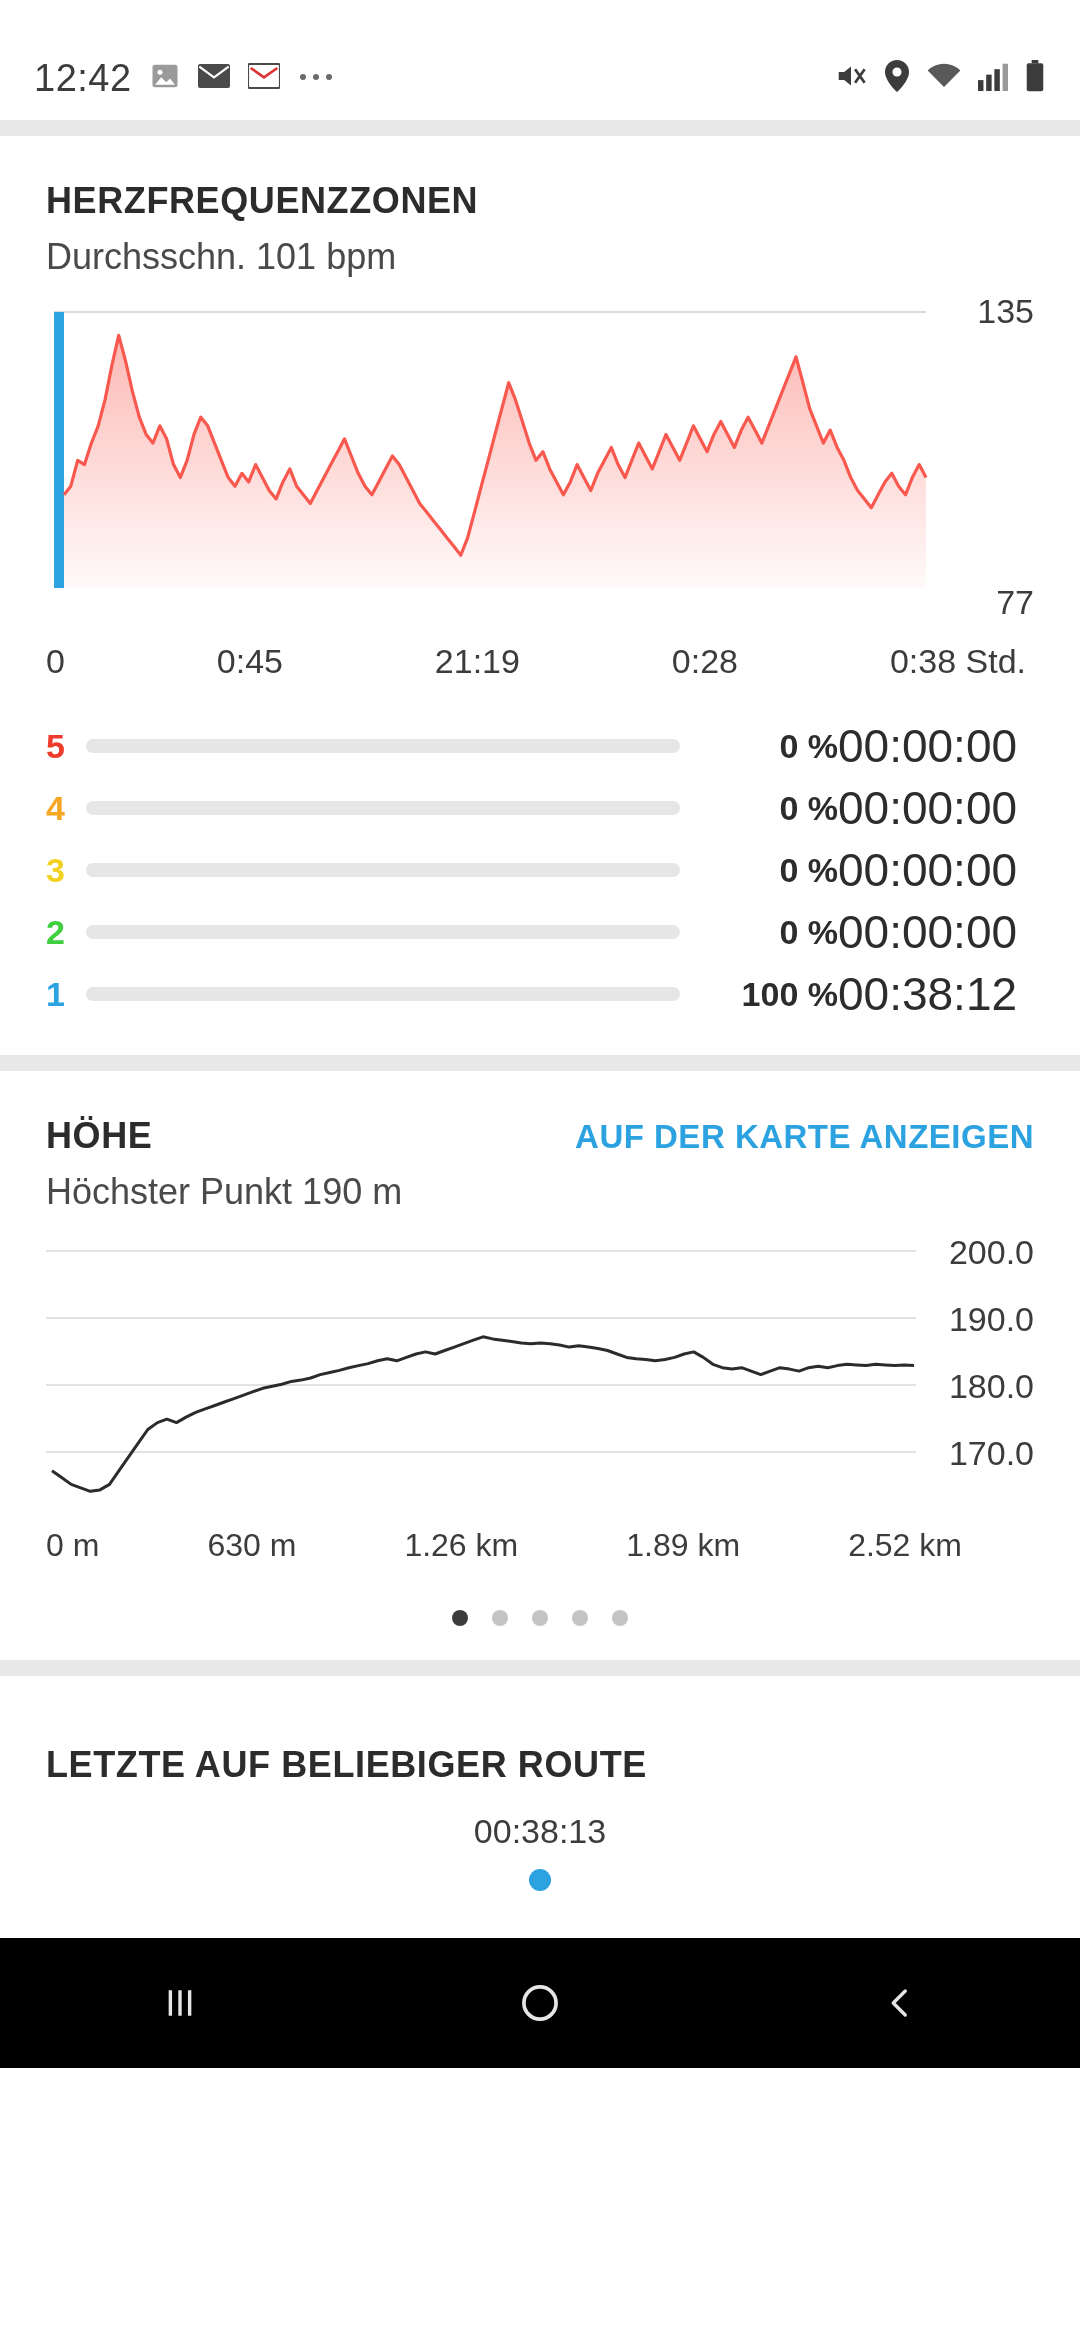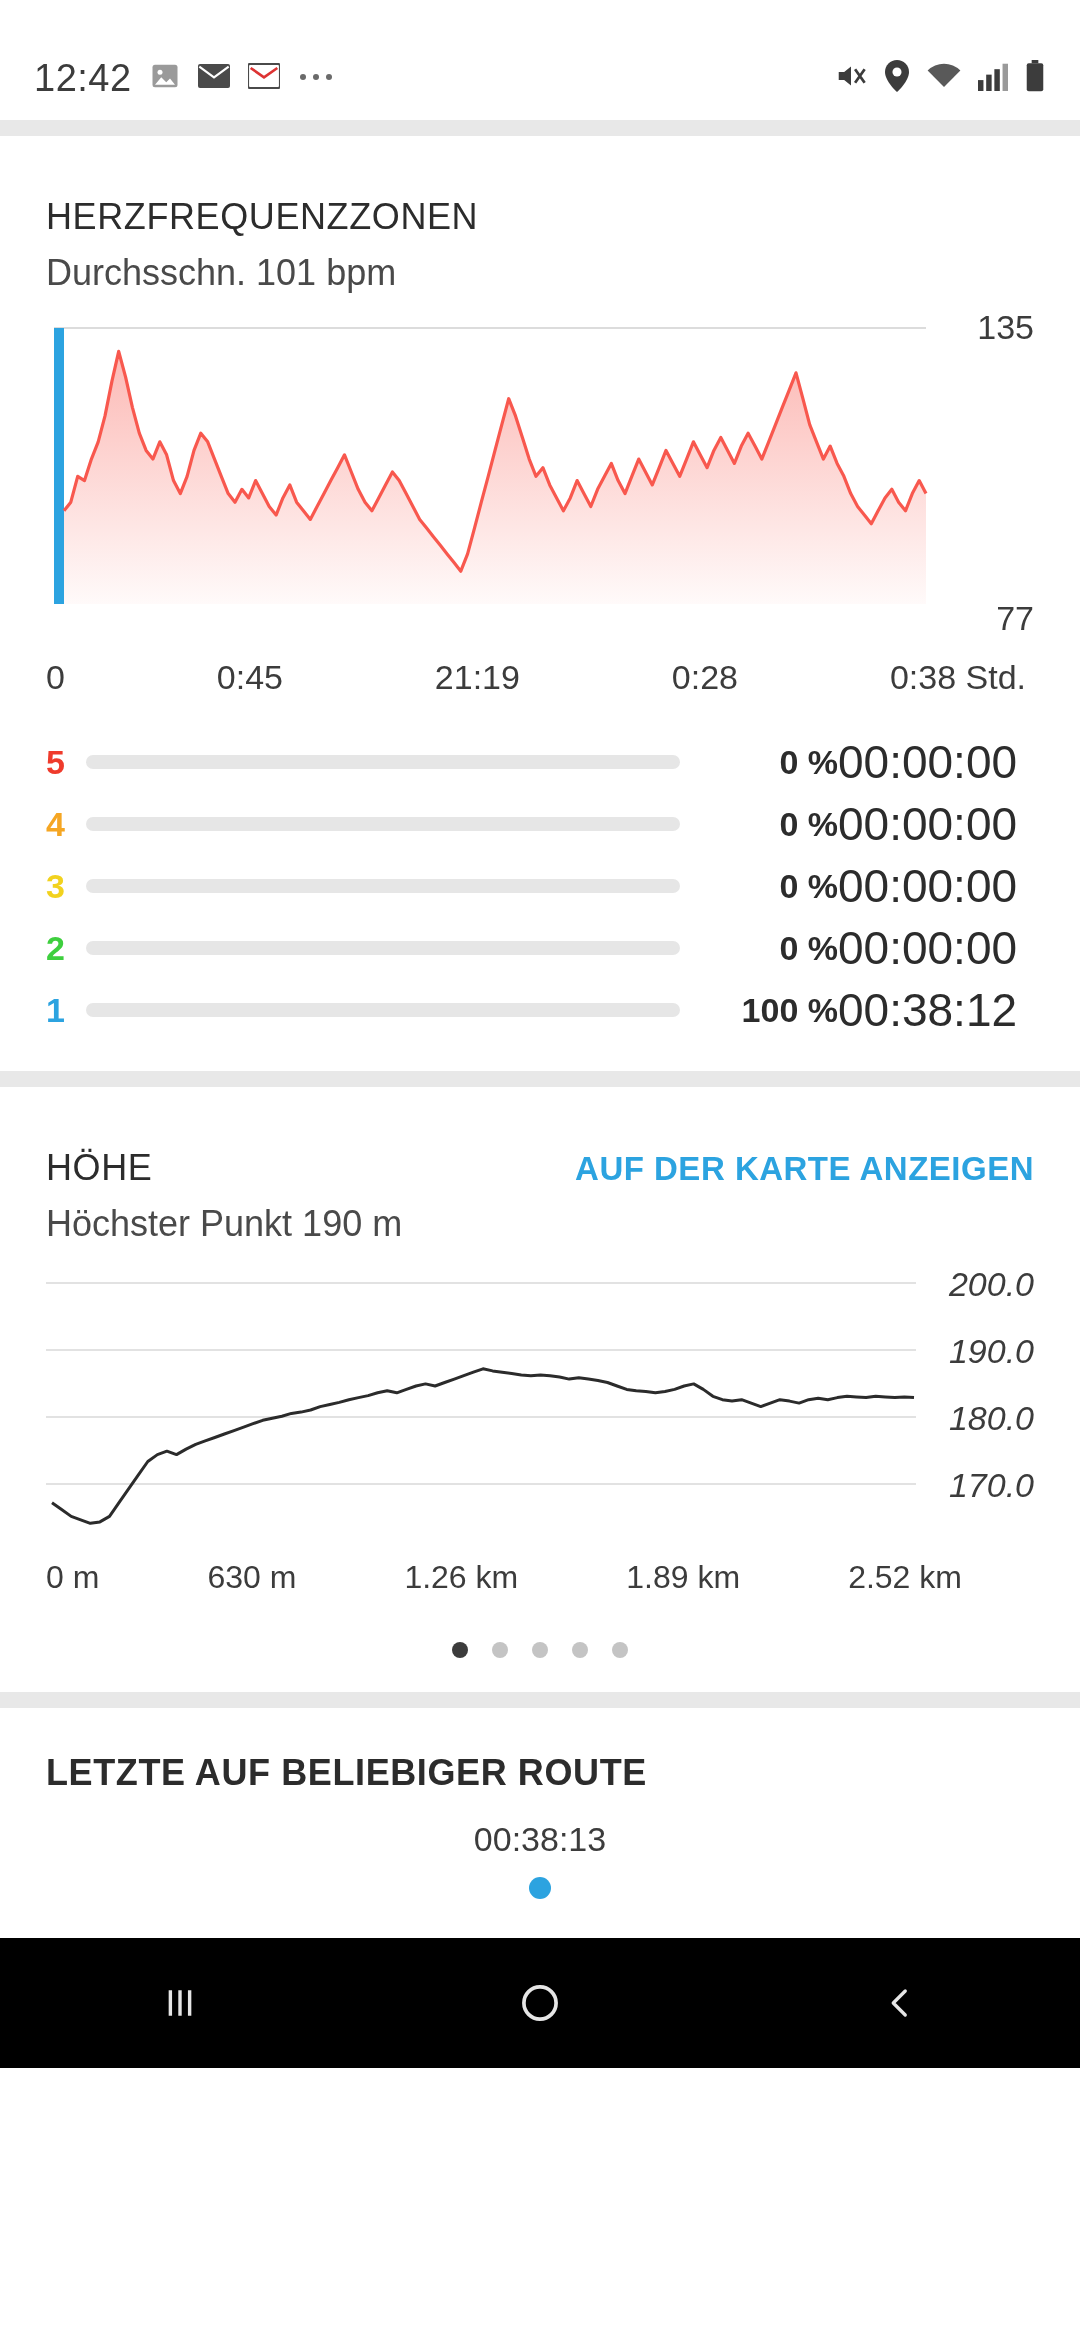--- a/index.html
+++ b/index.html
@@ -26,8 +26,8 @@
   .card { background: #ffffff; padding: 0 46px; flex: none; }
 
   .card-title {
-    font-size: 36px; font-weight: normal; color: #2c2c2c;
-    letter-spacing: 0.6px; padding-top: 60px;
+    font-size: 36px; font-weight: bold; color: #2c2c2c;
+    letter-spacing: 0.6px; padding-top: 44px;
   }
   .card-sub { font-size: 36px; color: #4a4a4a; margin-top: 14px; }
 

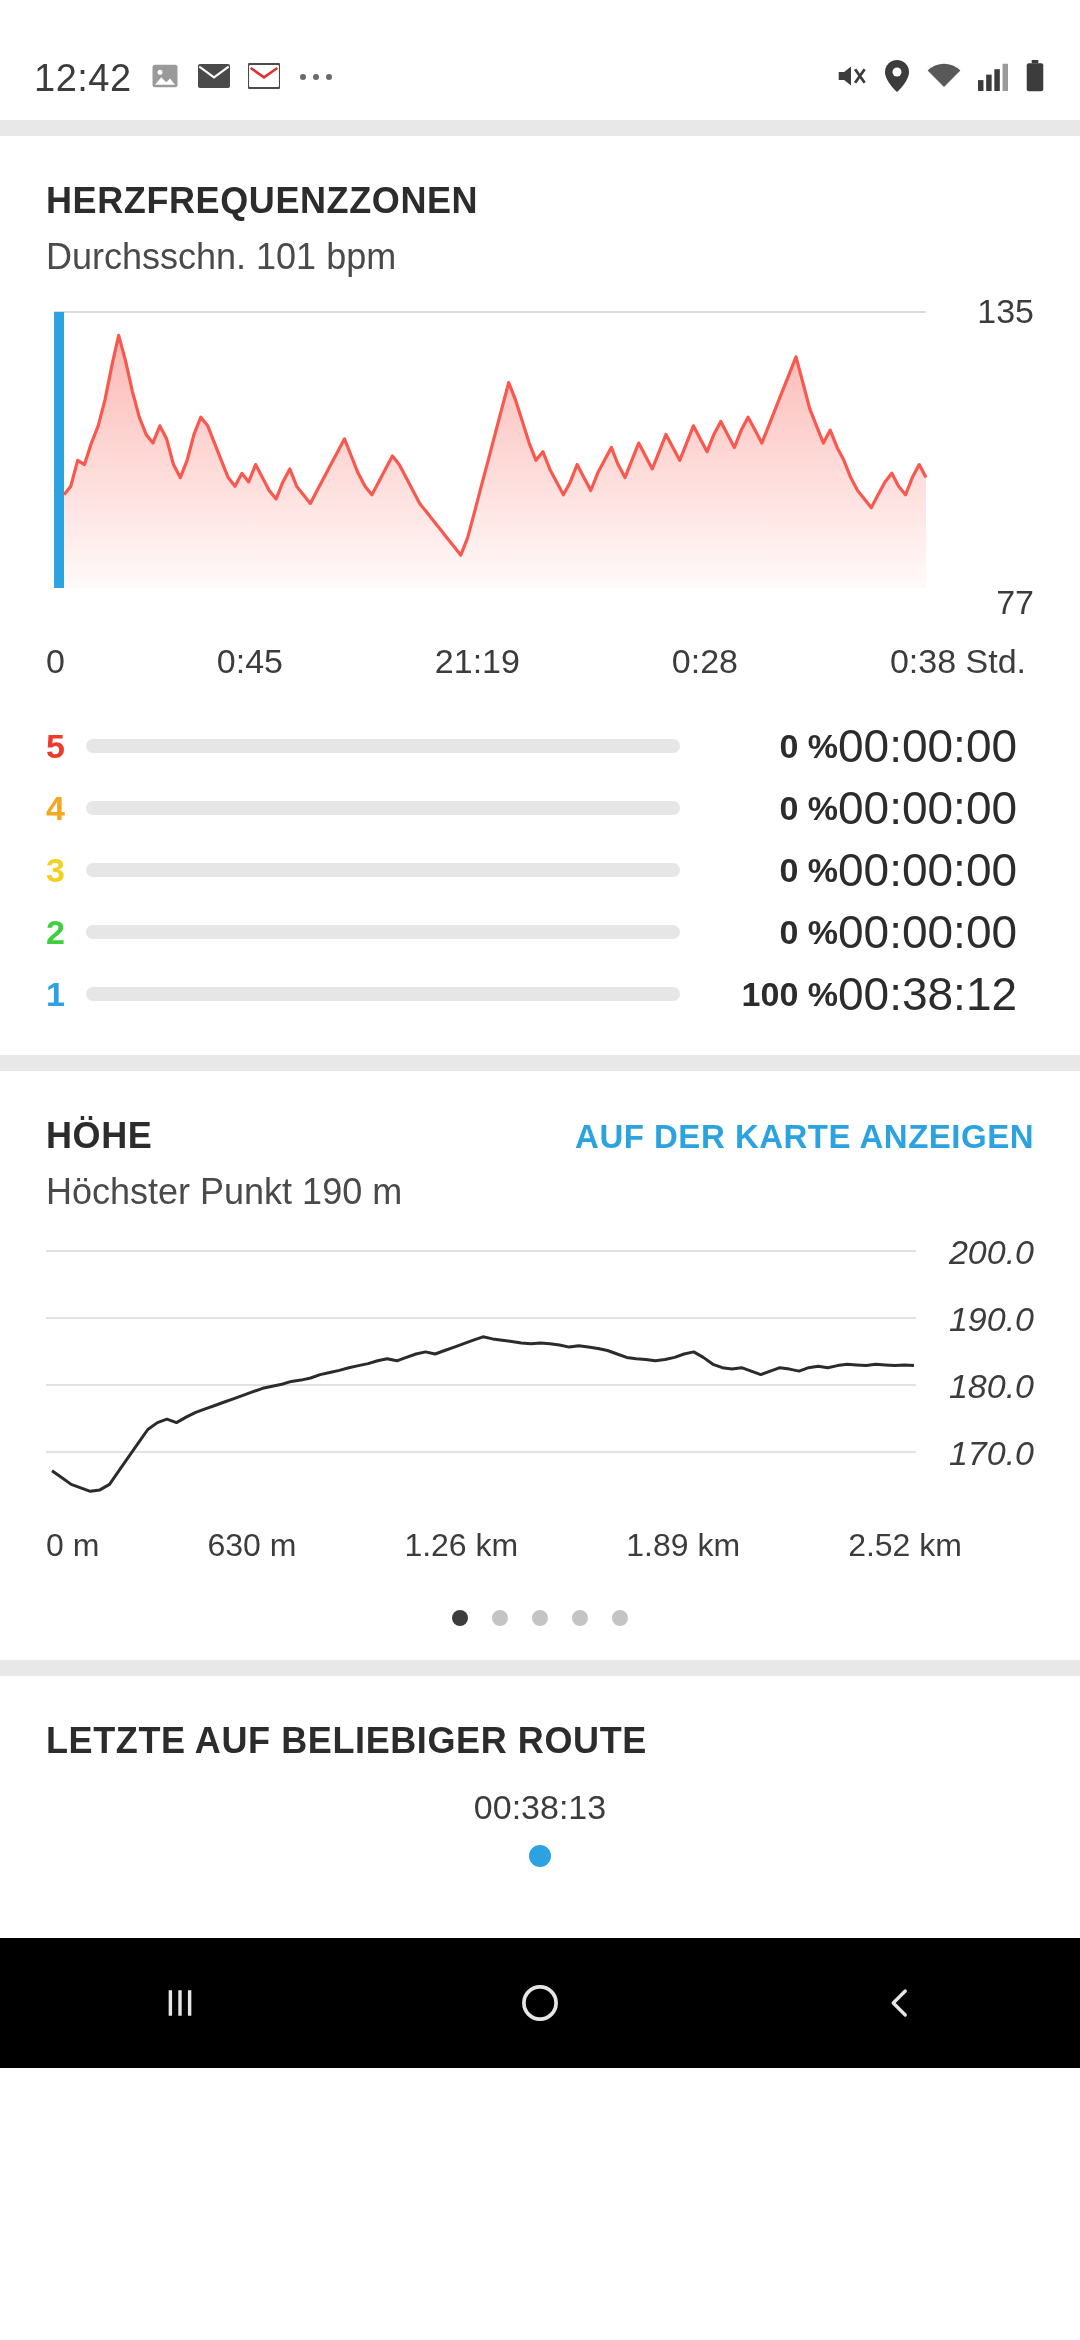--- a/index.html
+++ b/index.html
@@ -67,7 +67,7 @@
   
   .elev-chart-wrap { position: relative; margin-top: 30px; height: 270px; }
   .elev-labels { position: absolute; right: 0; top: 0; height: 100%; width: 120px; }
-  .elev-label { position: absolute; right: 0; font-size: 34px; color: #3c3c3c; font-style: italic; }
+  .elev-label { position: absolute; right: 0; font-size: 34px; color: #3c3c3c; }
   .elev-xaxis {
     display: flex; justify-content: space-between;
     font-size: 32px; color: #3c3c3c; margin-top: 14px; padding-right: 72px;

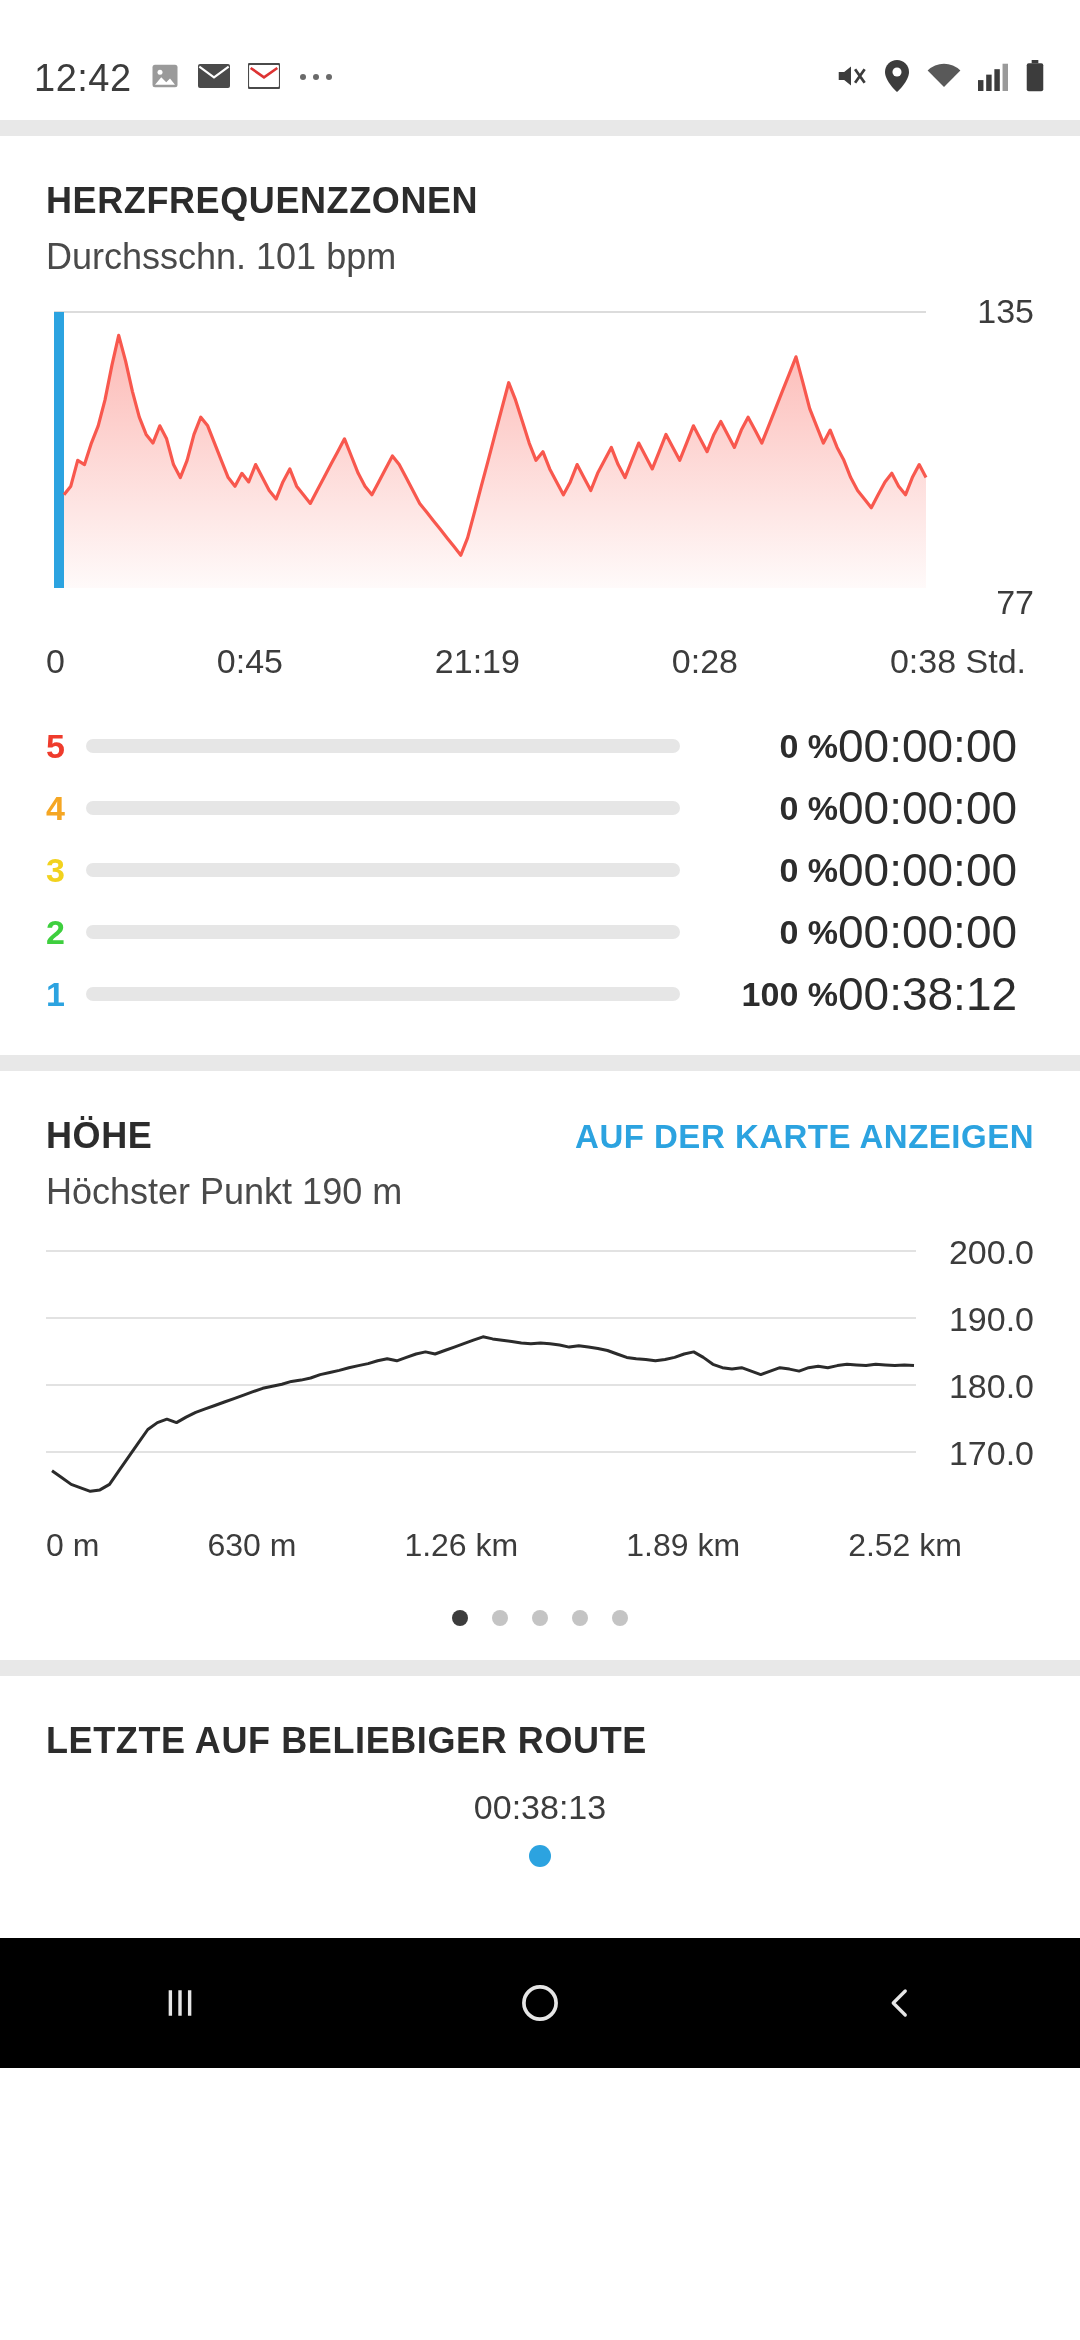--- a/index.html
+++ b/index.html
@@ -81,7 +81,7 @@
   .last-card { background: #ffffff; padding: 0 46px; flex: 1; }
   .last-title {
     font-size: 36px; font-weight: bold; color: #2c2c2c; letter-spacing: 0.6px;
-    padding-top: 44px;
+    padding-top: 68px;
   }
   .last-time { text-align: center; font-size: 34px; color: #3c3c3c; margin-top: 26px; }
   .last-dot-wrap { display: flex; justify-content: center; margin-top: 18px; }

